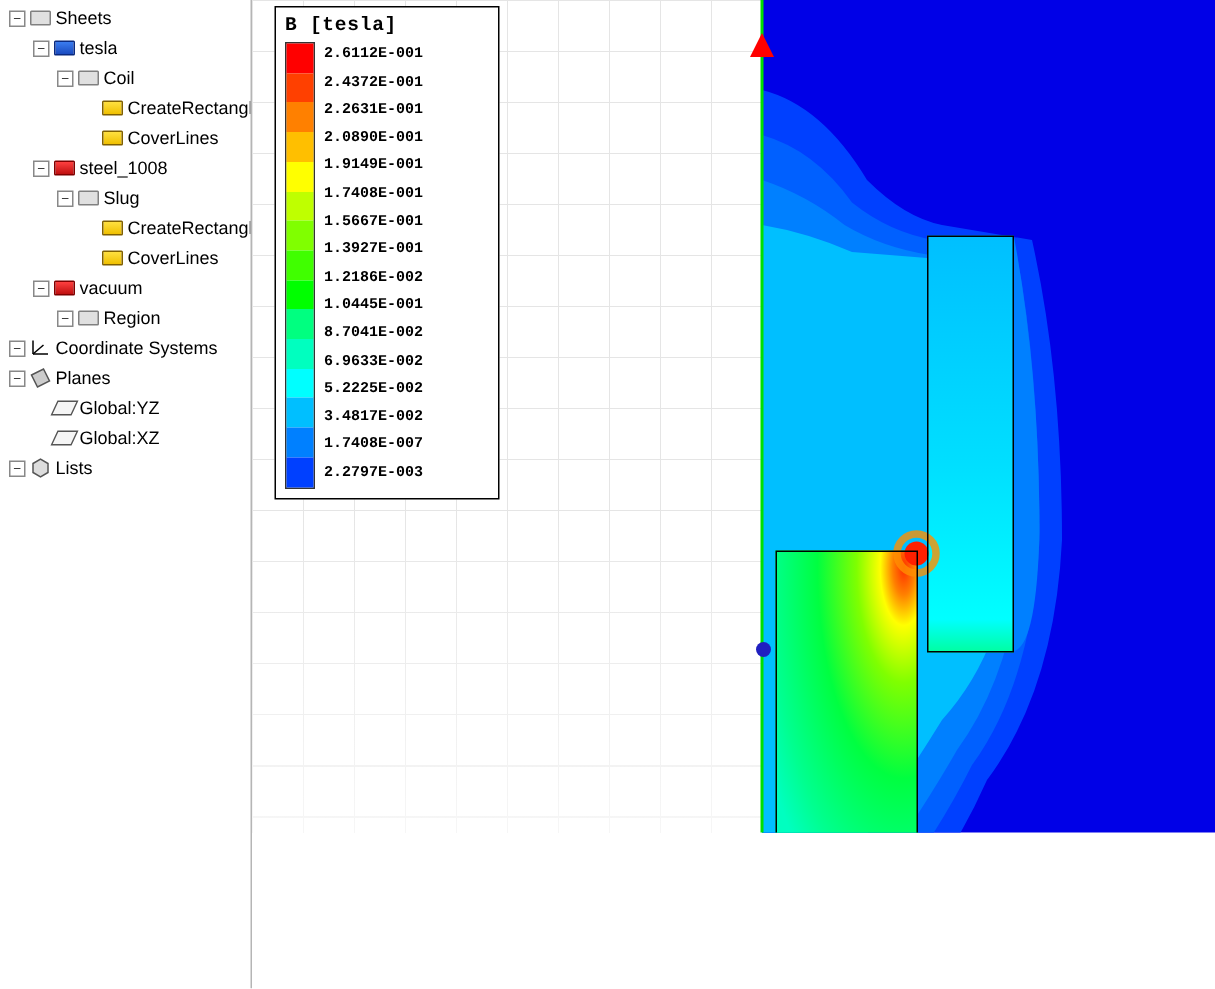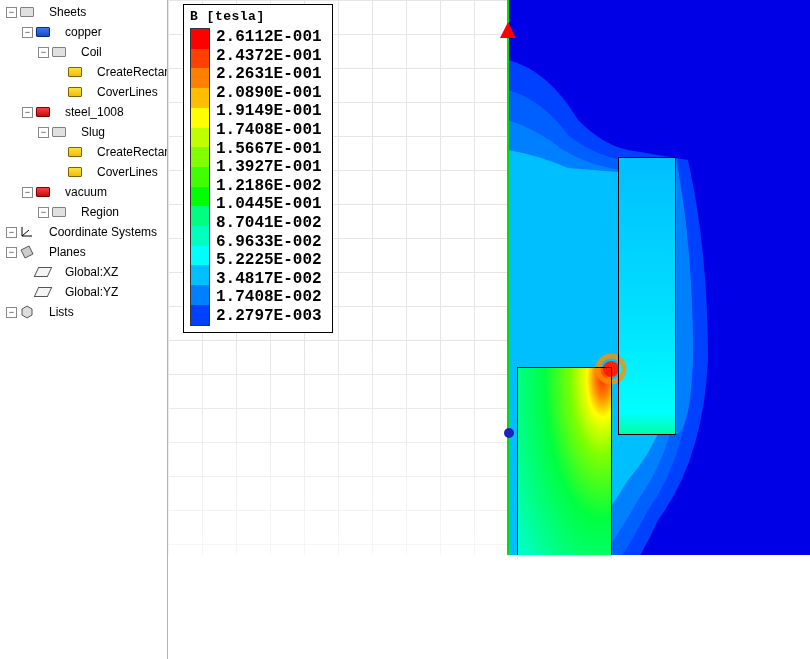--- a/index.html
+++ b/index.html
@@ -104,7 +104,6 @@
     overflow: hidden;
     text-overflow: clip;
     white-space: nowrap;
-    margin-left: 12px;
   }
   .ind1 { padding-left: 6px; }
   .ind2 { padding-left: 22px; }

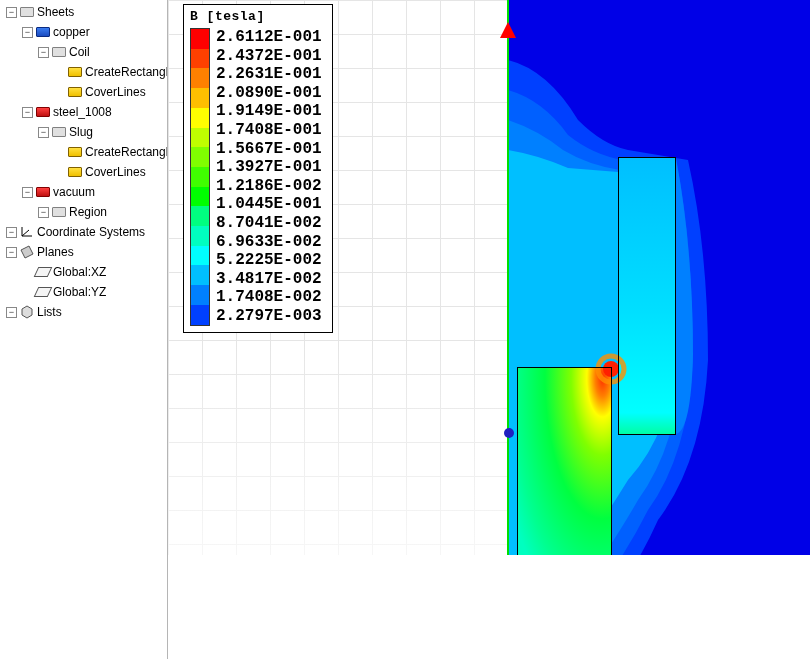--- a/index.html
+++ b/index.html
@@ -209,7 +209,7 @@
   <div class="tree-row ind2">
     <span class="toggle">−</span>
     <span class="icon icon-copper"></span>
-    <span class="label">copper</span>
+    <span class="label">tesla</span>
   </div>
 
   <div class="tree-row ind3">

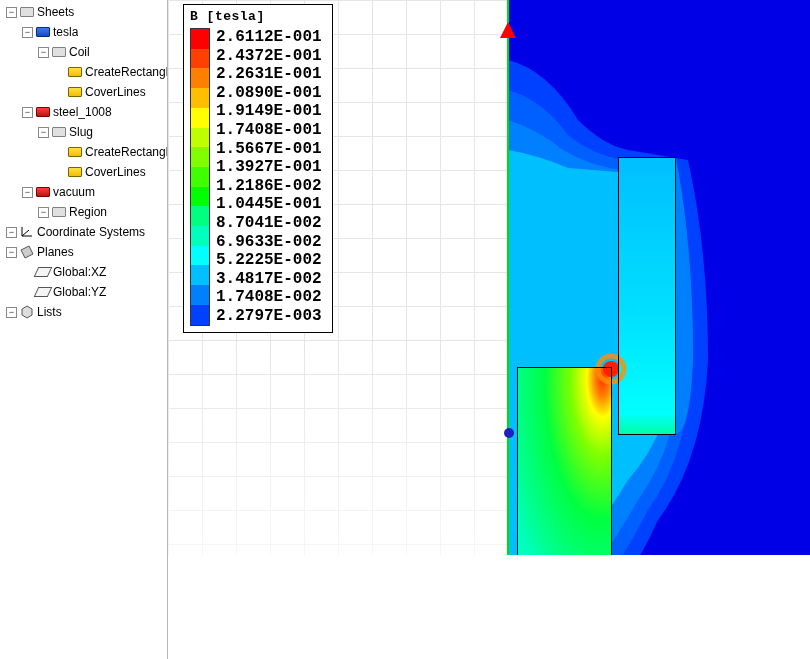--- a/index.html
+++ b/index.html
@@ -190,7 +190,7 @@
     display: flex;
     flex-direction: column;
     justify-content: space-between;
-    font-size: 16px;
+    font-size: 10px;
     line-height: 18.6px;
   }
   .legend-vals span { height: 18.6px; display:block;}

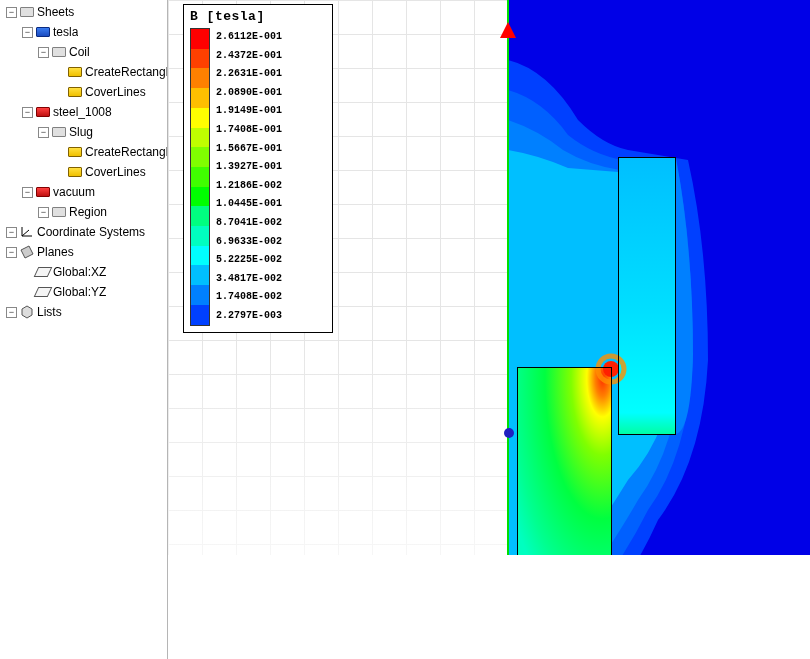--- a/index.html
+++ b/index.html
@@ -293,12 +293,12 @@
   <div class="tree-row ind2">
     <span class="toggle-spacer"></span>
     <span class="icon icon-plane-ind"></span>
+    <span class="label">Global:YZ</span>
+  </div>
+  <div class="tree-row ind2">
+    <span class="toggle-spacer"></span>
+    <span class="icon icon-plane-ind"></span>
     <span class="label">Global:XZ</span>
-  </div>
-  <div class="tree-row ind2">
-    <span class="toggle-spacer"></span>
-    <span class="icon icon-plane-ind"></span>
-    <span class="label">Global:YZ</span>
   </div>
 
   <div class="tree-row ind1">

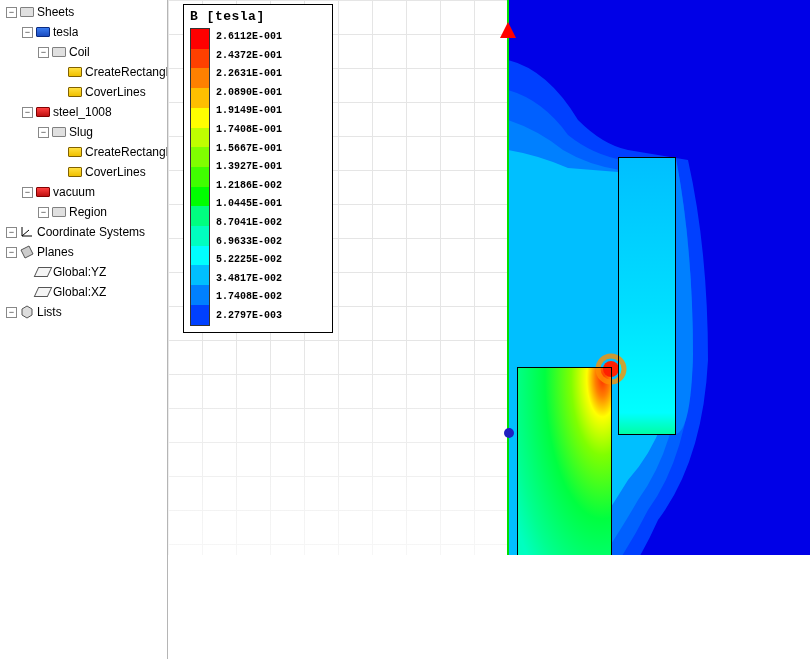--- a/index.html
+++ b/index.html
@@ -400,7 +400,7 @@
           <span>6.9633E-002</span>
           <span>5.2225E-002</span>
           <span>3.4817E-002</span>
-          <span>1.7408E-002</span>
+          <span>1.7408E-007</span>
           <span>2.2797E-003</span>
         </div>
     </div>

